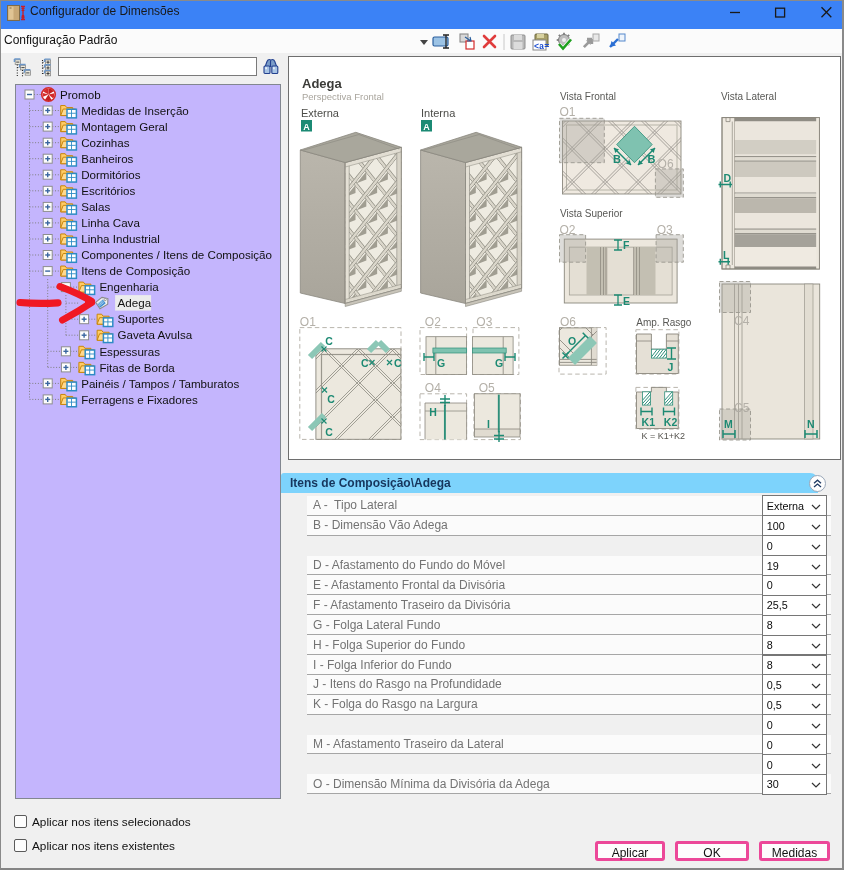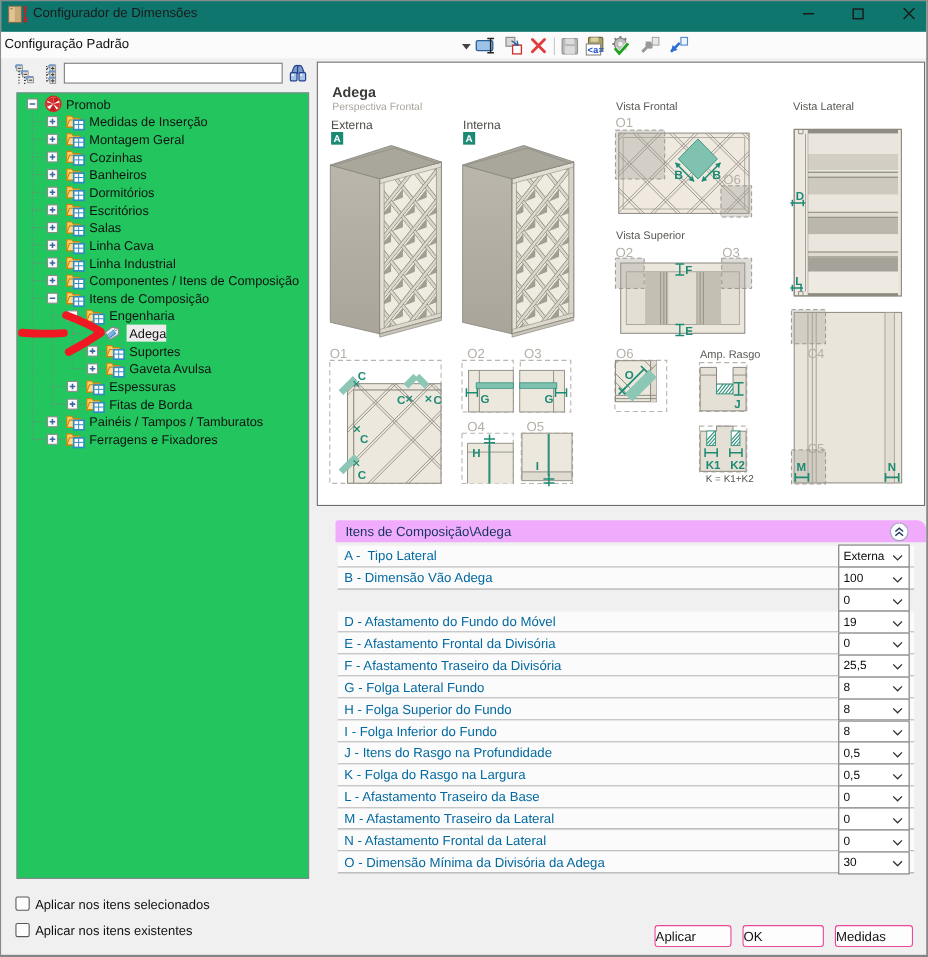--- a/index.html
+++ b/index.html
@@ -4,7 +4,7 @@
 html,body { width:844px; height:870px; font-family:"Liberation Sans",sans-serif; }
 #win { position:relative; width:844px; height:870px; background:#f0f0f0;
   border:1px solid #8a8a8a; border-right-width:2px; border-bottom:2px solid #858585; overflow:hidden; }
-#titlebar { position:absolute; left:0; top:0; width:100%; height:28px; background:#0f766e; }
+#titlebar { position:absolute; left:0; top:0; width:100%; height:28px; background:#3b82f6; }
 #titlebar .t { position:absolute; left:29px; top:2.5px; font-size:12px; color:#191919; }
 #comborow { position:absolute; left:0; top:28px; width:100%; height:24px; background:#fbfbfb; }
 #comborow .t { position:absolute; left:3px; top:4px; font-size:12px; color:#111; }

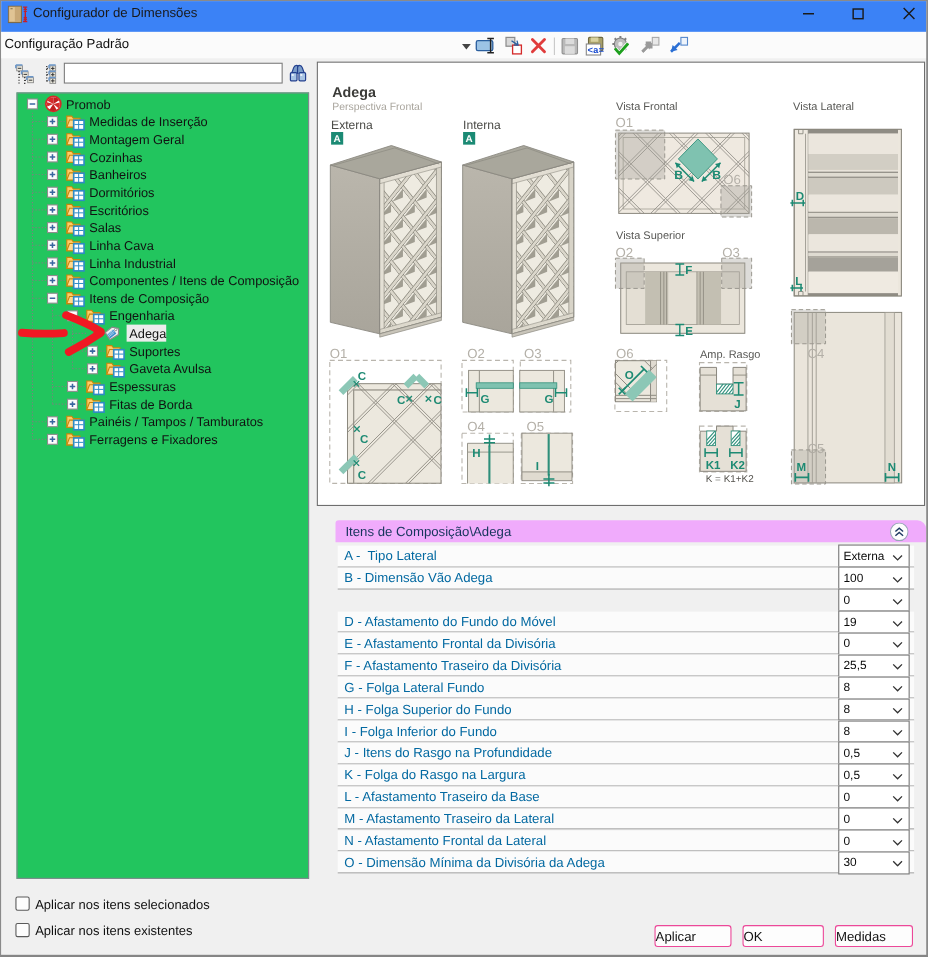--- a/index.html
+++ b/index.html
@@ -9,7 +9,7 @@
 #comborow { position:absolute; left:0; top:28px; width:100%; height:24px; background:#fbfbfb; }
 #comborow .t { position:absolute; left:3px; top:4px; font-size:12px; color:#111; }
 #searchbox { position:absolute; left:57px; top:56px; width:199px; height:19px; background:#fff; border:1px solid #7a7a7a; }
-#tree { position:absolute; left:14px; top:83px; width:266px; height:715px; background:#22c55e; border:1px solid #828790; }
+#tree { position:absolute; left:14px; top:83px; width:266px; height:715px; background:#c4b5fd; border:1px solid #828790; }
 #imgpanel { position:absolute; left:287px; top:55px; width:553px; height:404px; background:#fff; border:1px solid #6e6e6e; }
 #gridhdr { position:absolute; left:304px; top:471.5px; width:537px; height:20.5px; background:#f0abfc;
   border-radius:3px 8px 0 0; }

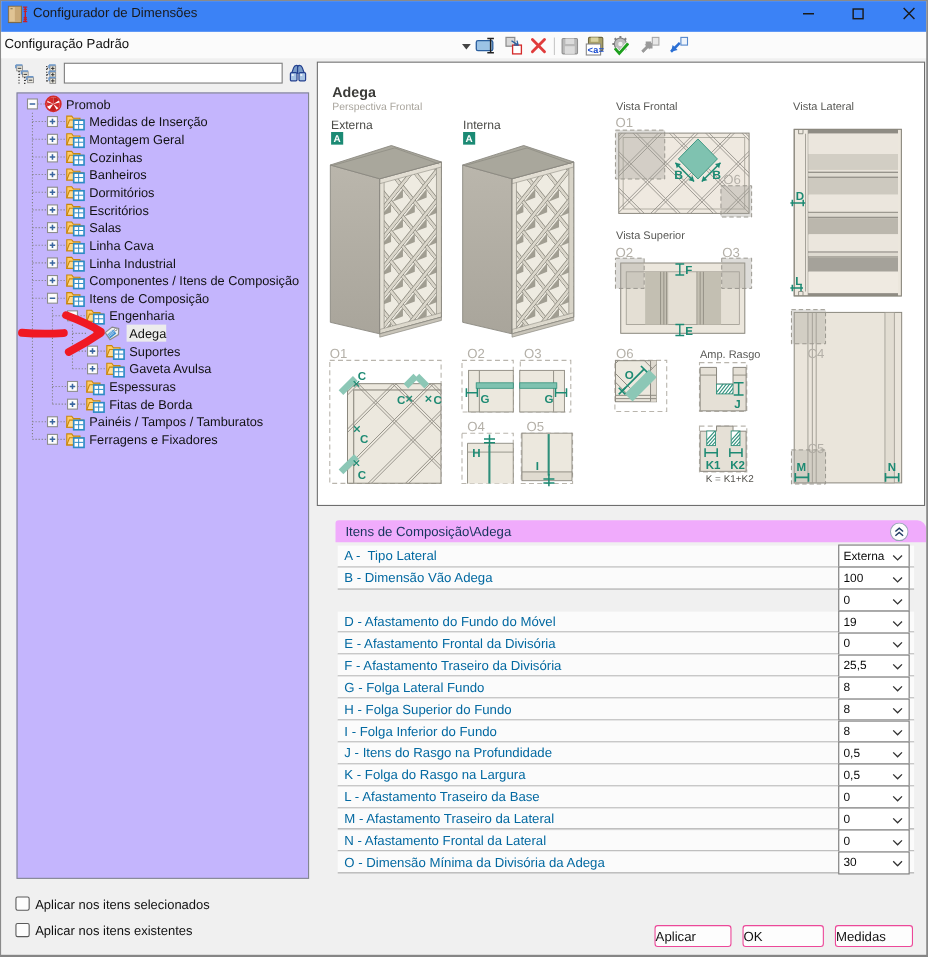--- a/index.html
+++ b/index.html
@@ -11,8 +11,8 @@
 #searchbox { position:absolute; left:57px; top:56px; width:199px; height:19px; background:#fff; border:1px solid #7a7a7a; }
 #tree { position:absolute; left:14px; top:83px; width:266px; height:715px; background:#c4b5fd; border:1px solid #828790; }
 #imgpanel { position:absolute; left:287px; top:55px; width:553px; height:404px; background:#fff; border:1px solid #6e6e6e; }
-#gridhdr { position:absolute; left:304px; top:471.5px; width:537px; height:20.5px; background:#f0abfc;
-  border-radius:3px 8px 0 0; }
+#gridhdr { position:absolute; left:280px; top:471.5px; width:537px; height:20.5px; background:#7dd3fc;
+  border-radius:3px 8px 0 0;font-weight:bold; }
 #gridhdr span { position:absolute; left:9px; top:3px; font-size:12px; color:#16355c; }
 .grow { position:absolute; left:306px; width:524px; border-bottom:1px solid #a6a6a6; background:#fbfbfb; }
 .grow:first-of-type { border-top:1px solid #a6a6a6; }

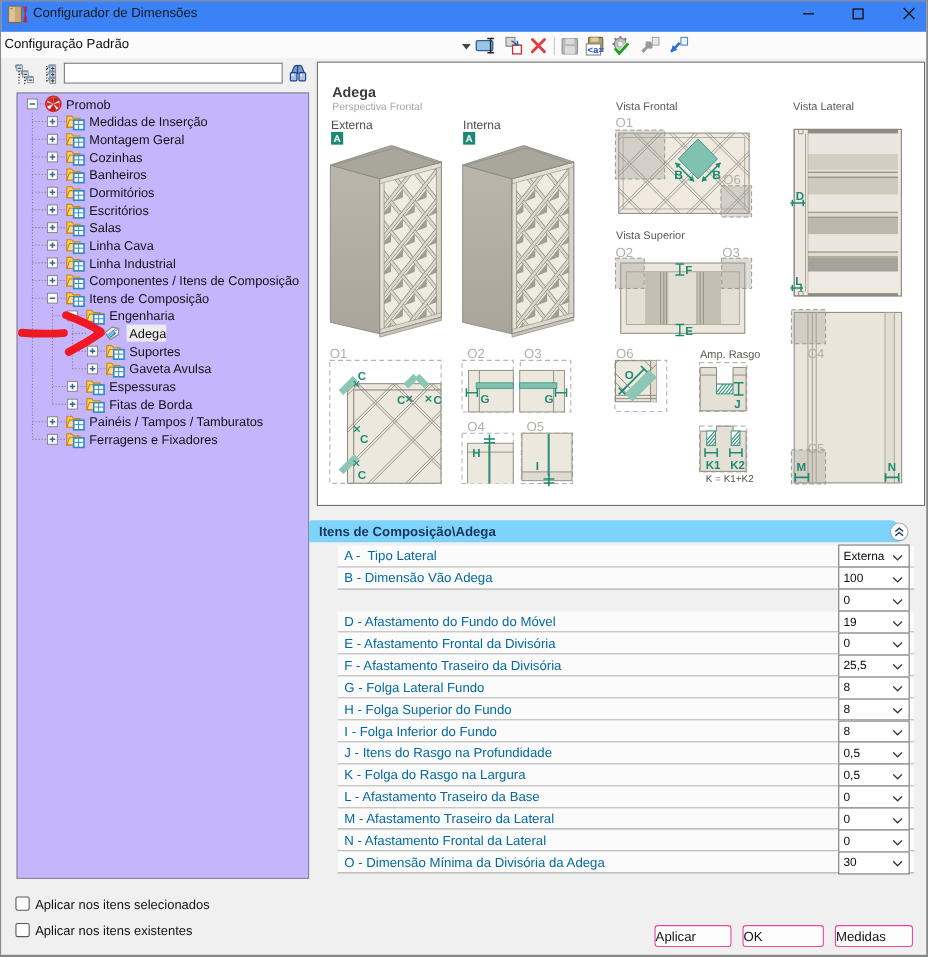--- a/index.html
+++ b/index.html
@@ -16,7 +16,7 @@
 #gridhdr span { position:absolute; left:9px; top:3px; font-size:12px; color:#16355c; }
 .grow { position:absolute; left:306px; width:524px; border-bottom:1px solid #a6a6a6; background:#fbfbfb; }
 .grow:first-of-type { border-top:1px solid #a6a6a6; }
-.glab { position:absolute; left:6px; top:2.5px; font-size:12px; color:#0369a1; white-space:pre; }
+.glab { position:absolute; left:6px; top:2.5px; font-size:12px; color:#737373; white-space:pre; }
 .combo { position:absolute; left:760.8px; width:65.4px; background:#fff; border:1px solid #767676; }
 .combo span { position:absolute; left:4px; top:3.5px; font-size:10.8px; color:#0a0a0a; }
 .combo .chev { position:absolute; right:5px; top:7.5px; }

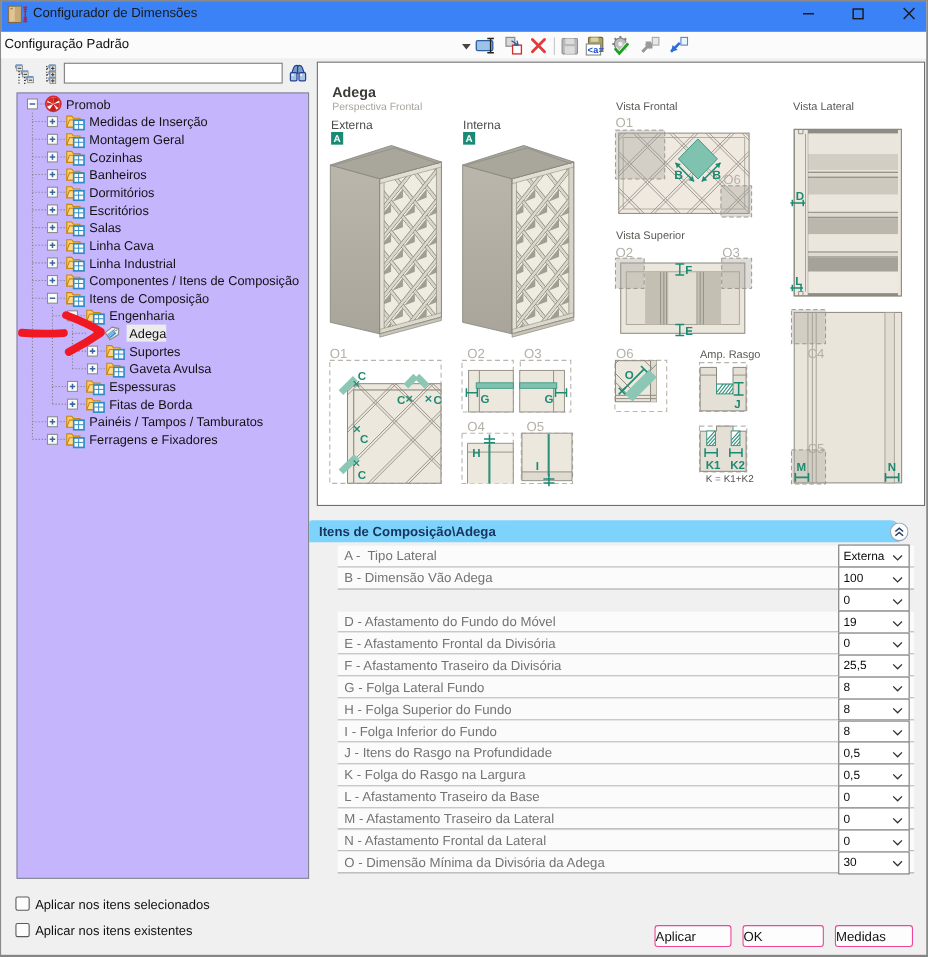--- a/index.html
+++ b/index.html
@@ -1069,9 +1069,6 @@
         <path d="M1,1 L5,5 L9,1" stroke="#333" stroke-width="1.2" fill="none"></path>
       </svg>
     </div>
-    <div class="grow" style="top:713.7px;height:19.9px">
-      <span class="glab">L - Afastamento Traseiro da Base</span>
-    </div>
     <div class="combo" style="top:713.2px;height:20.9px">
       <span>0</span>
       <svg class="chev" width="10" height="6" viewBox="0 0 10 6">

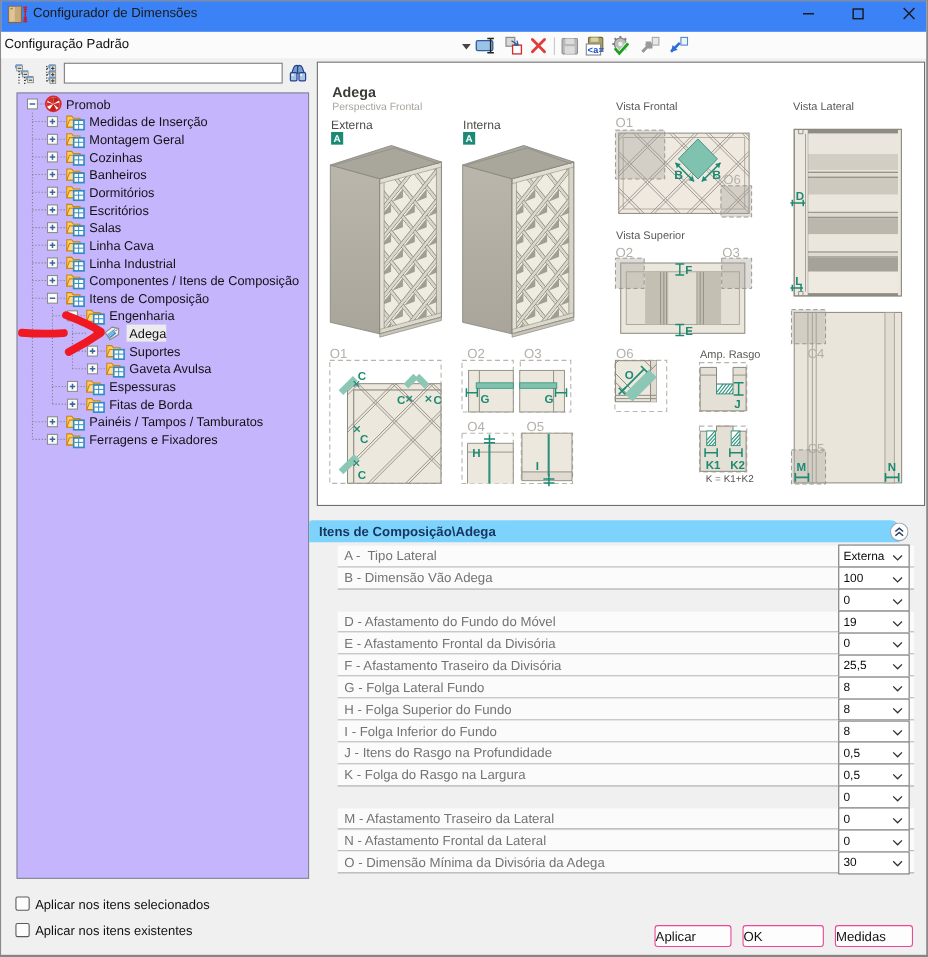--- a/index.html
+++ b/index.html
@@ -1084,9 +1084,6 @@
         <path d="M1,1 L5,5 L9,1" stroke="#333" stroke-width="1.2" fill="none"></path>
       </svg>
     </div>
-    <div class="grow" style="top:753.5px;height:19.9px">
-      <span class="glab">N - Afastamento Frontal da Lateral</span>
-    </div>
     <div class="combo" style="top:753.0px;height:20.9px">
       <span>0</span>
       <svg class="chev" width="10" height="6" viewBox="0 0 10 6">

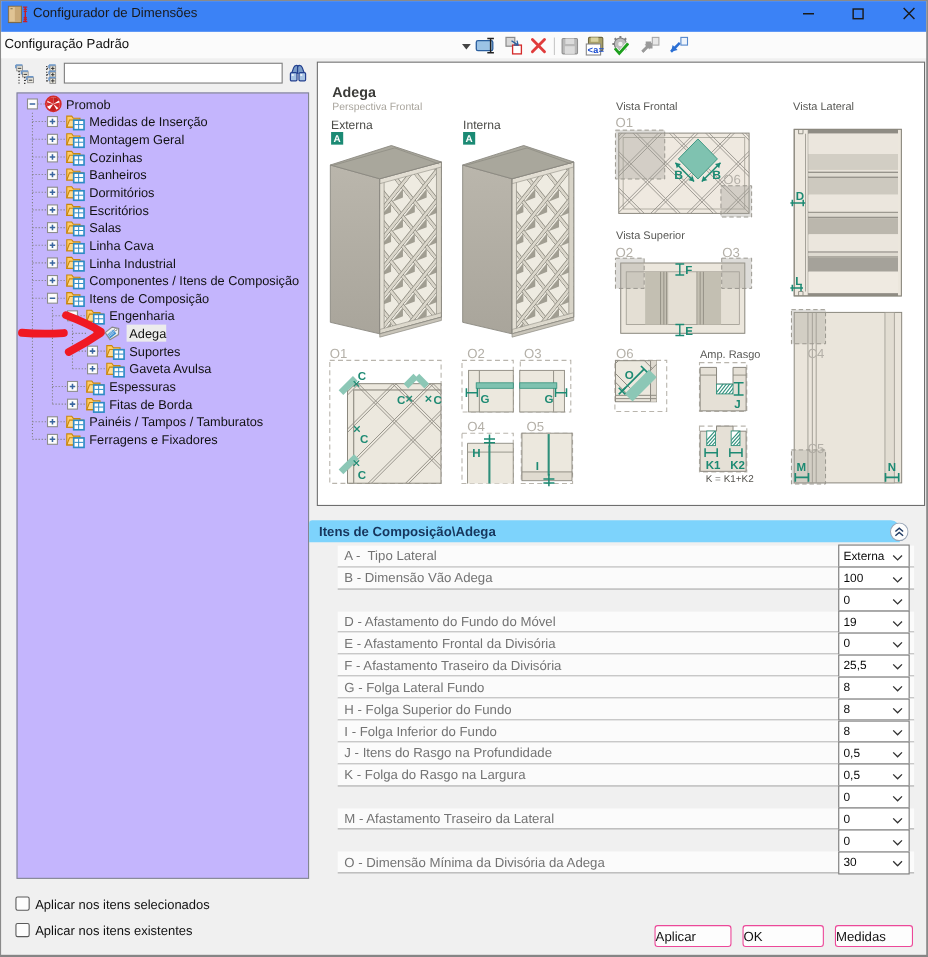--- a/index.html
+++ b/index.html
@@ -22,8 +22,8 @@
 .combo .chev { position:absolute; right:5px; top:7.5px; }
 .cb { position:absolute; left:13px; width:13px; height:13px; background:#fdfdfd; border:1px solid #5a5a5a; border-radius:2px; }
 .cbl { position:absolute; left:31px; font-size:11.8px; color:#111; }
-.btn { position:absolute; top:840px; height:20px; background:#fdfdfd; border:1px solid #ec4899; border-radius:3px;
-  font-size:12px; color:#111; text-align:left; line-height:18px; }
+.btn { position:absolute; top:840px; height:20px; background:#fdfdfd; border:3px solid #ec4899; border-radius:3px;
+  font-size:12px; color:#111; text-align:center; line-height:18px; }
 </style></head><body>
 <div id="win">
   <div id="titlebar">

